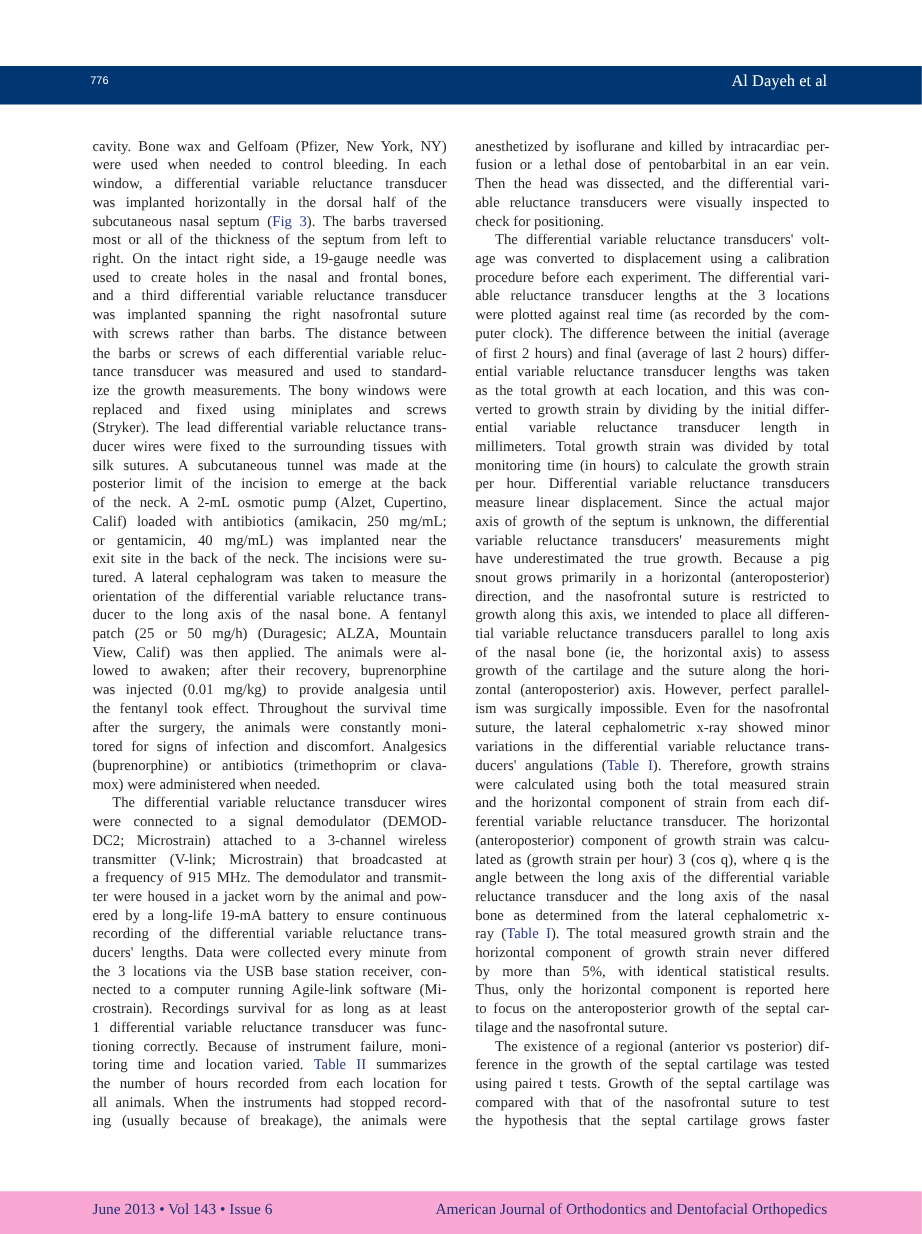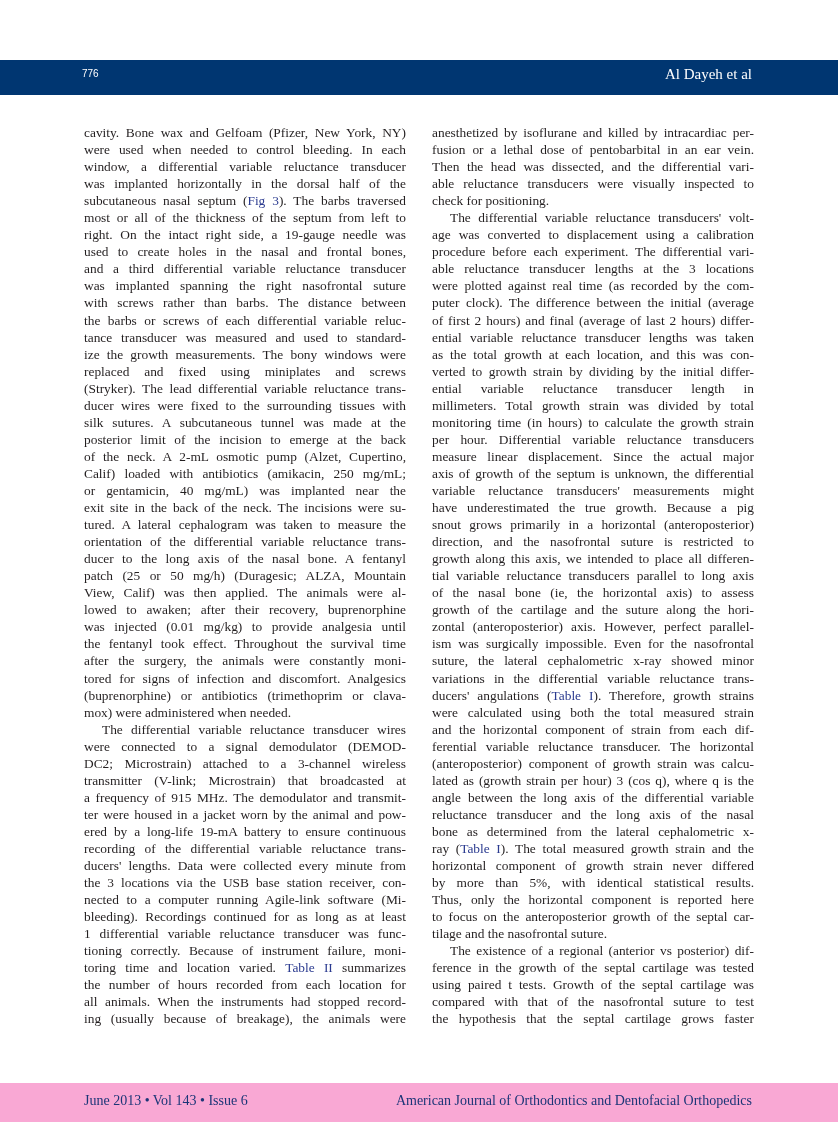--- a/index.html
+++ b/index.html
@@ -100,7 +100,7 @@
     <span class="line">ducers' lengths. Data were collected every minute from</span>
     <span class="line">the 3 locations via the USB base station receiver, con-</span>
     <span class="line">nected to a computer running Agile-link software (Mi-</span>
-    <span class="line">bleeding). Recordings continued for as long as at least</span>
+    <span class="line">crostrain). Recordings survival for as long as at least</span>
     <span class="line">1 differential variable reluctance transducer was func-</span>
     <span class="line">tioning correctly. Because of instrument failure, moni-</span>
     <span class="line"><span>toring time and location varied. </span><a class="link" style="color: rgb(42, 58, 143); font-family: Liberation Serif, serif;">Table II</a><span> summarizes</span></span>

